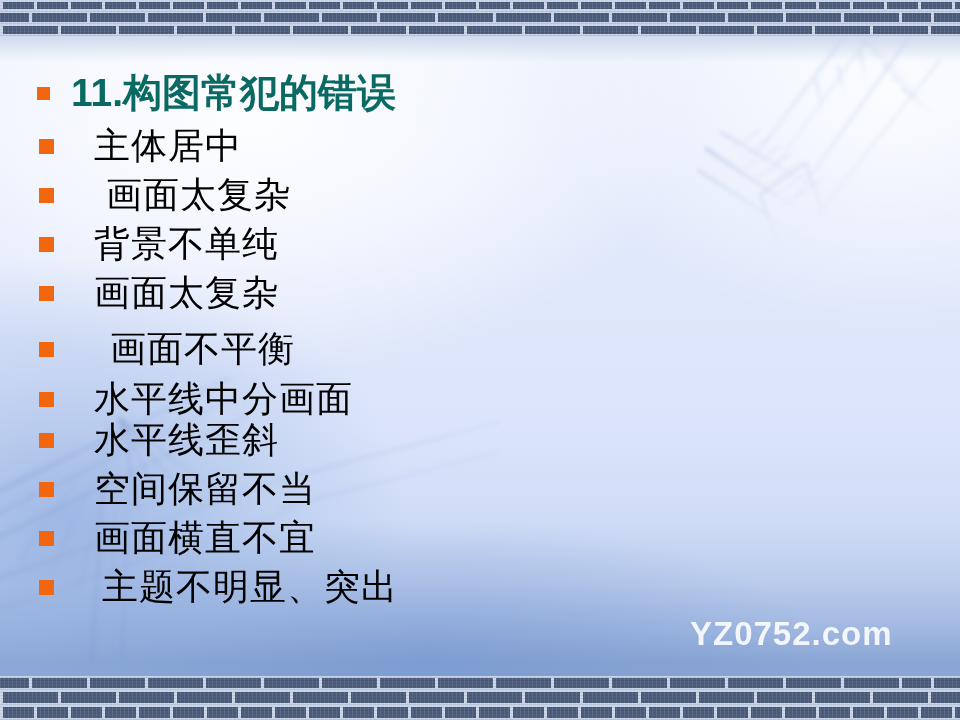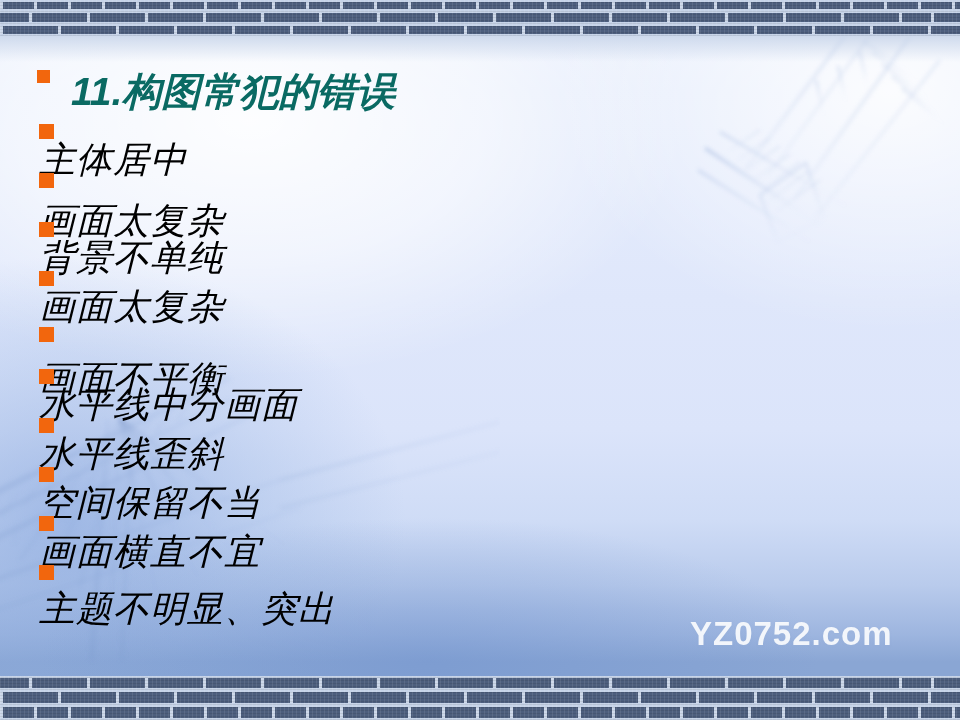--- a/index.html
+++ b/index.html
@@ -163,8 +163,8 @@
   .bullet-line {
     position: absolute;
     display: flex;
+    align-items: center;
     white-space: nowrap;
-    font-style: italic;
   }
 
   .bullet-marker {

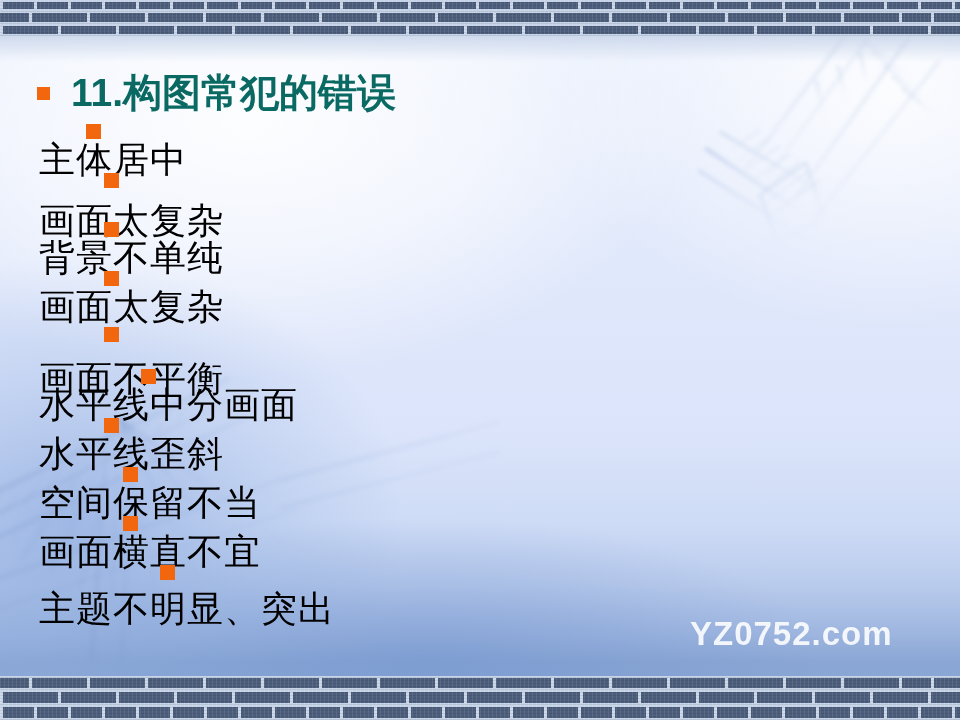--- a/index.html
+++ b/index.html
@@ -198,7 +198,6 @@
   .row-item {
     left: 39px;
     height: 44px;
-    flex-direction: column;
   }
   .row-item .bullet-marker {
     margin-right: 40px;

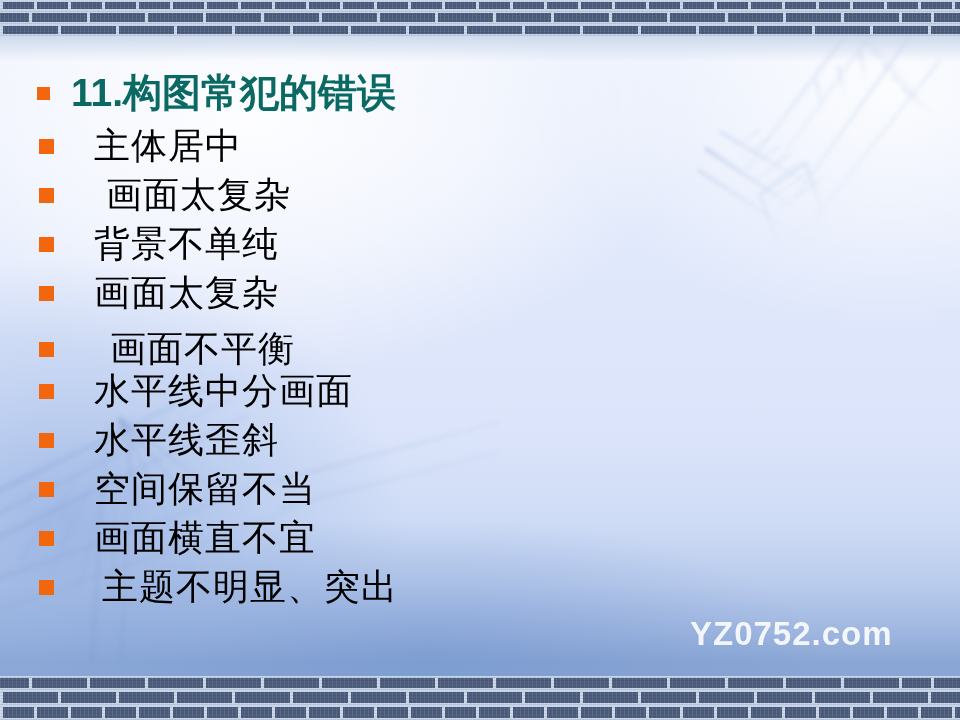--- a/index.html
+++ b/index.html
@@ -396,7 +396,7 @@
       <span class="item-text">画面不平衡</span>
     </div>
 
-    <div class="bullet-line row-item" style="top:369px;">
+    <div class="bullet-line row-item" style="top:377px;">
       <span class="bullet-marker"></span>
       <span class="item-text">水平线中分画面</span>
     </div>

